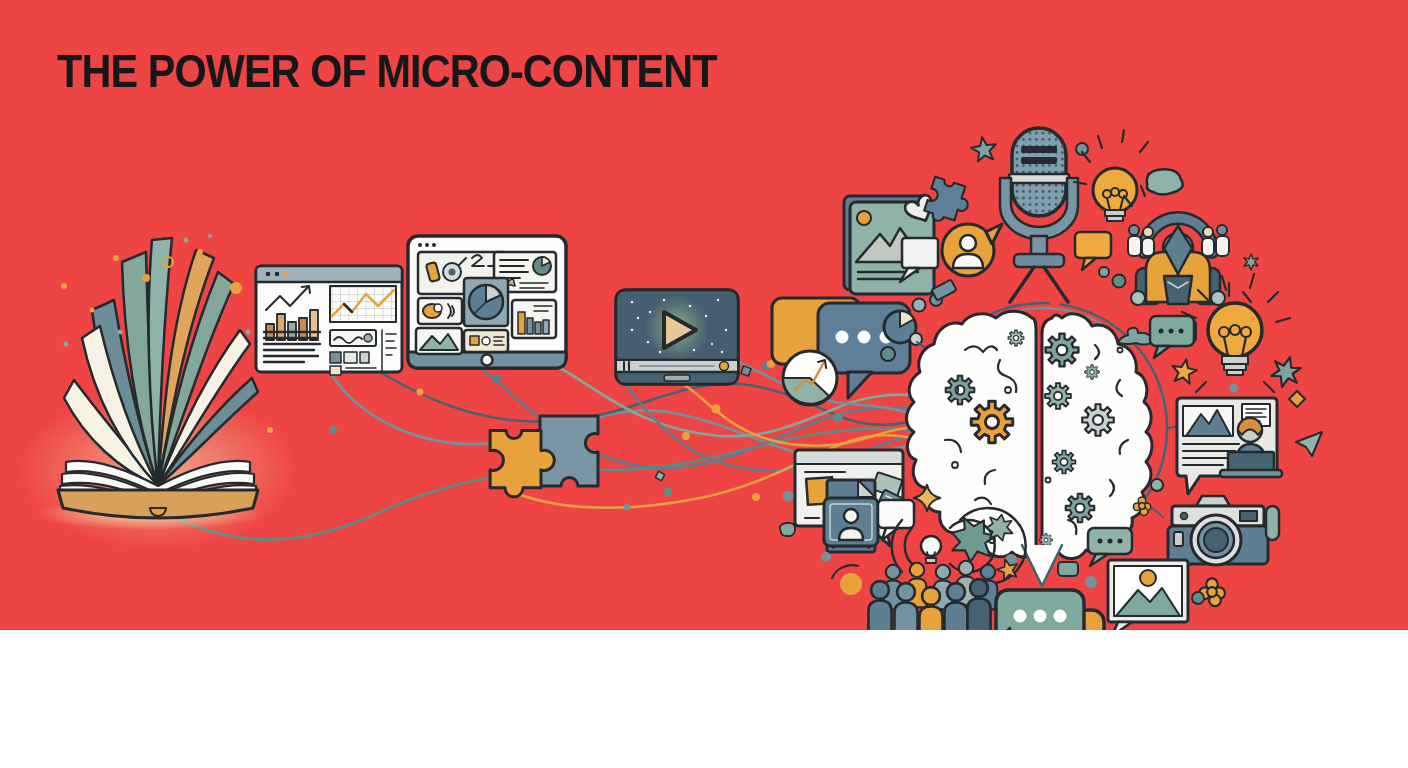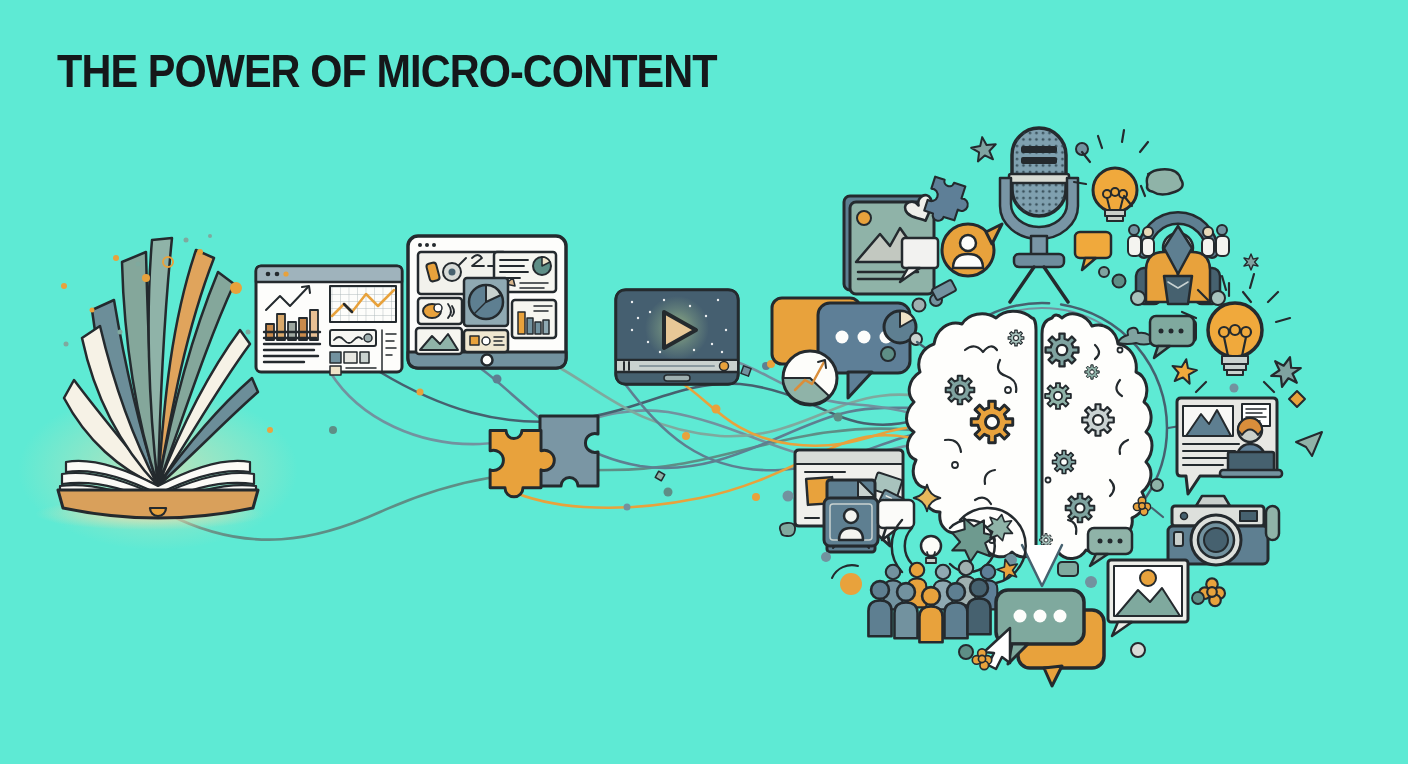--- a/index.html
+++ b/index.html
@@ -3,7 +3,7 @@
 <meta charset="utf-8">
 <style>
   html,body{margin:0;padding:0;background:#ffffff;}
-  .canvas{position:relative;width:1408px;height:764px;background:#5eead4;overflow:hidden;
+  .canvas{position:relative;width:1408px;height:630px;background:#ef4444;overflow:hidden;
           font-family:"Liberation Sans",sans-serif;}
   .page-title{position:absolute;left:57px;top:44px;margin:0;font-size:46px;font-weight:800;
               color:#15181a;letter-spacing:-1px;transform:scaleX(.9);transform-origin:left top;

